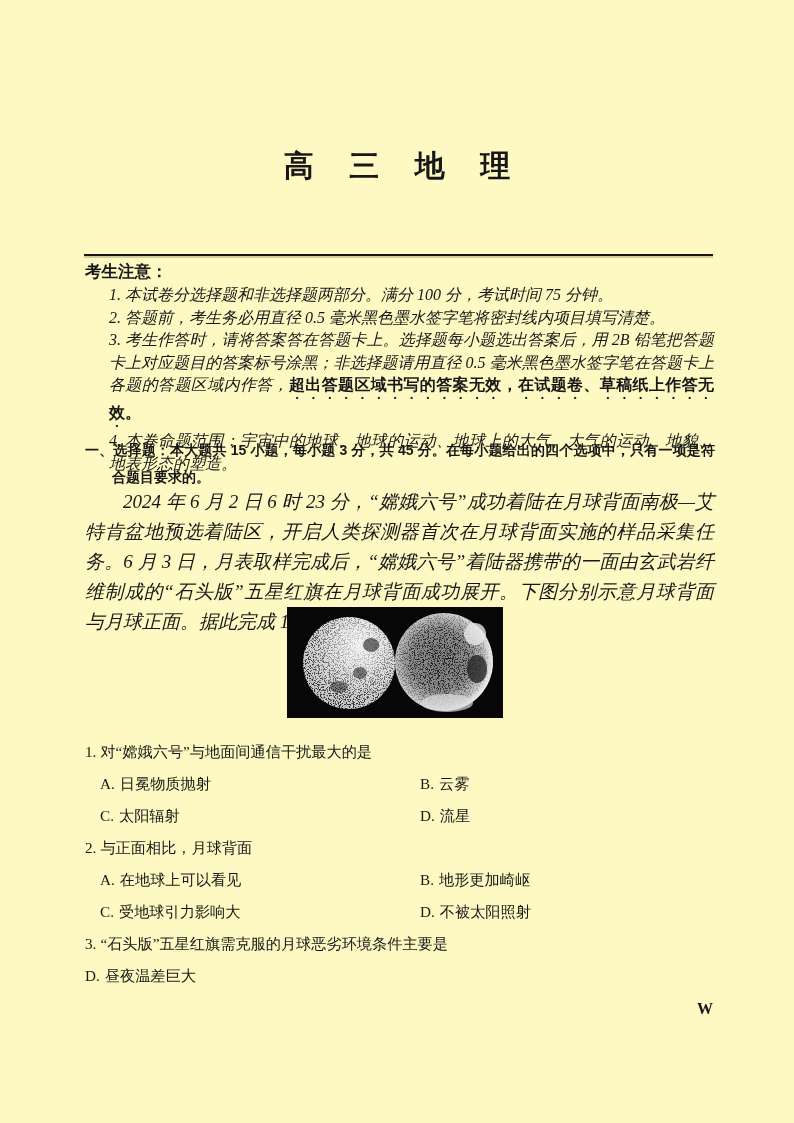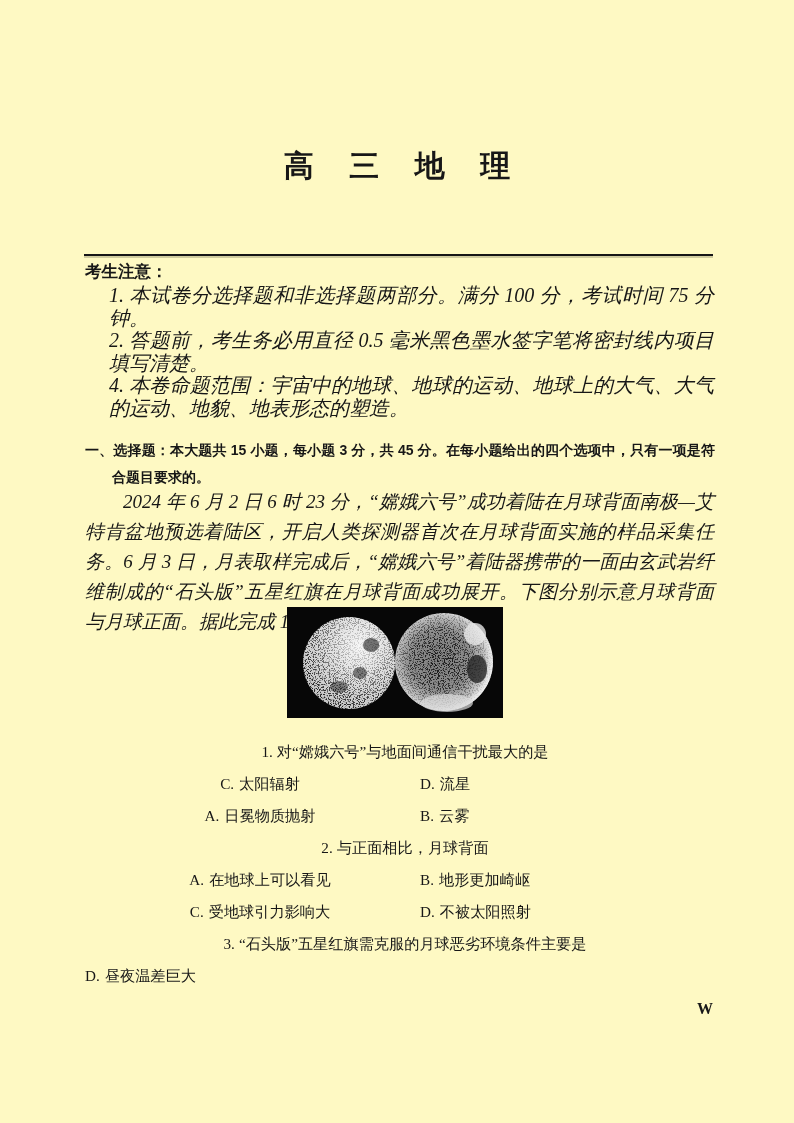--- a/index.html
+++ b/index.html
@@ -30,7 +30,7 @@
   }
   .notice-list {
     margin:2px 0 0 24px;
-    font-size:20px; line-height:22.6px;
+    font-size:16px; line-height:22.6px;
     font-style:italic;
     text-align:justify;
   }

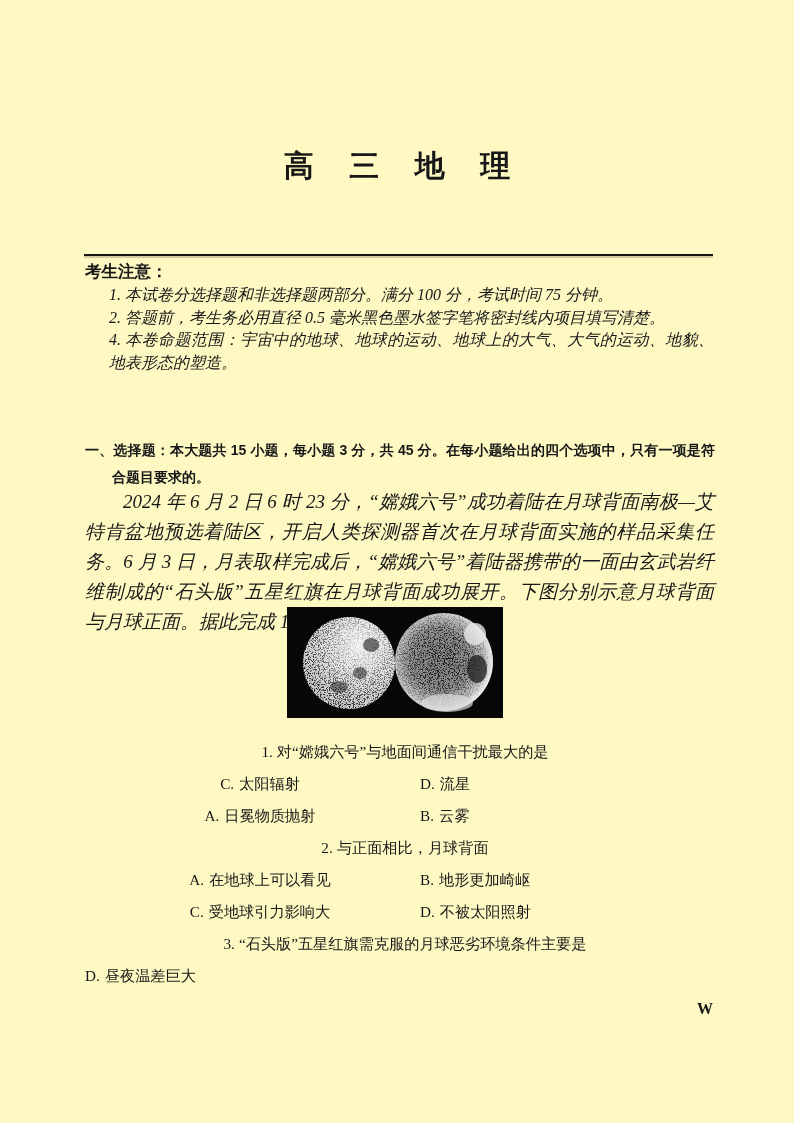--- a/index.html
+++ b/index.html
@@ -84,6 +84,7 @@
     <div class="notice-list">
       <div class="notice-item">1. 本试卷分选择题和非选择题两部分。满分 100 分，考试时间 75 分钟。</div>
       <div class="notice-item">2. 答题前，考生务必用直径 0.5 毫米黑色墨水签字笔将密封线内项目填写清楚。</div>
+      <div class="notice-item"><span>3. 考生作答时，请将答案答在答题卡上。选择题每小题选出答案后，用 2B 铅笔把答题卡上对应题目的答案标号涂黑；非选择题请用直径 0.5 毫米黑色墨水签字笔在答题卡上各题的答题区域内作答，</span><span class="em-seg">超出答题区域书写的答案无效，在试题卷、草稿纸上作答无效。</span></div>
       <div class="notice-item">4. 本卷命题范围：宇宙中的地球、地球的运动、地球上的大气、大气的运动、地貌、地表形态的塑造。</div>
     </div>
   </div>

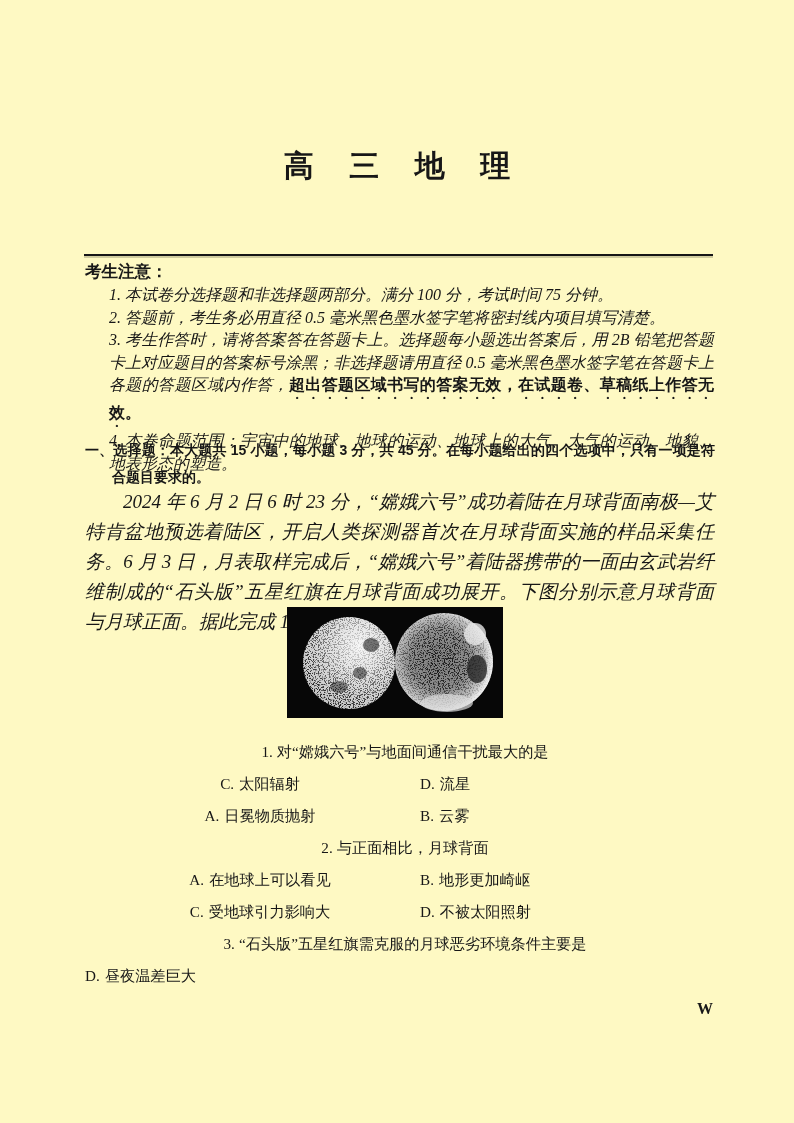--- a/index.html
+++ b/index.html
@@ -54,7 +54,7 @@
     text-align:justify; text-indent:2em;
   }
   .figure { position:absolute; left:287px; top:607px; width:216px; height:111px; }
-  .questions { position:absolute; left:85px; top:736px; width:640px; font-size:15.2px;text-align:center; }
+  .questions { position:absolute; left:85px; top:736px; width:640px; font-size:15.2px; }
   .q-row { height:32px; line-height:32px; white-space:nowrap; }
   .q-num { margin-right:4px; }
   .opt-row { display:flex; height:32px; line-height:32px; }

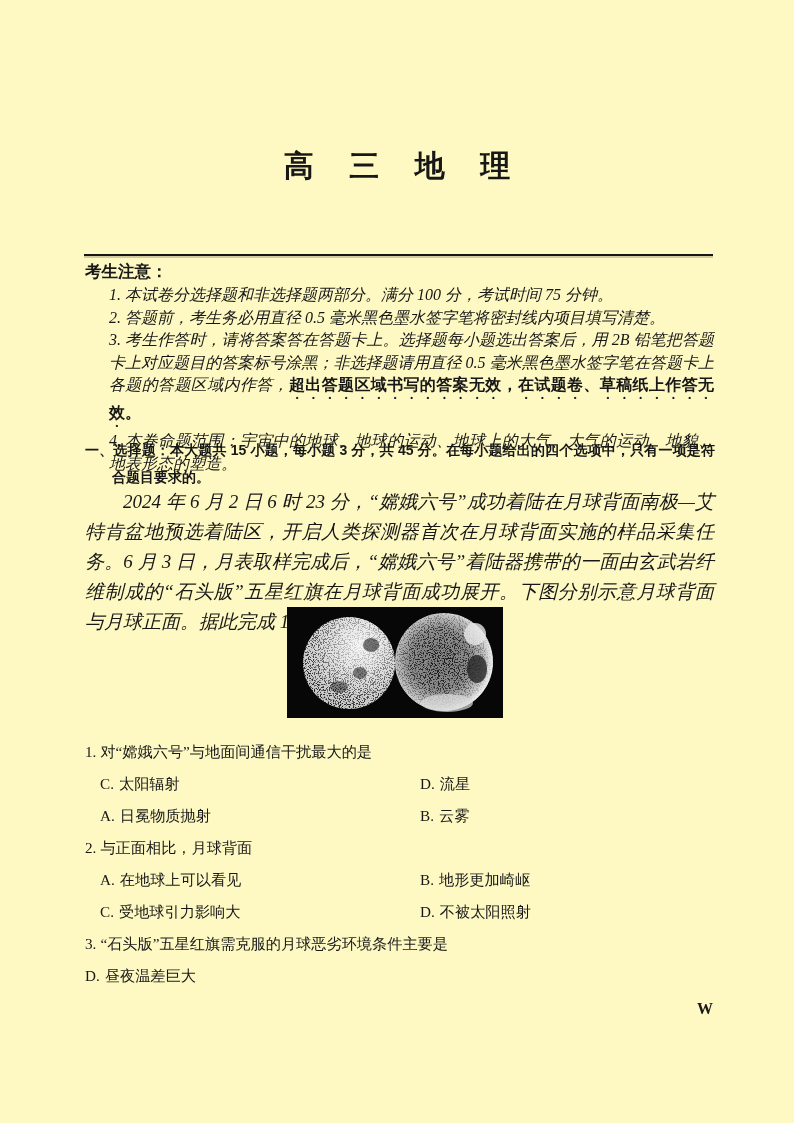--- a/index.html
+++ b/index.html
@@ -138,12 +138,12 @@
     <div>
       <div class="q-row"><span class="q-num">1.</span><span>对“嫦娥六号”与地面间通信干扰最大的是</span></div>
       <div class="opt-row">
+        <div class="opt-left"><span class="opt-label">A.</span><span>日冕物质抛射</span></div>
+        <div><span class="opt-label">B.</span><span>云雾</span></div>
+      </div>
+      <div class="opt-row">
         <div class="opt-left"><span class="opt-label">C.</span><span>太阳辐射</span></div>
         <div><span class="opt-label">D.</span><span>流星</span></div>
-      </div>
-      <div class="opt-row">
-        <div class="opt-left"><span class="opt-label">A.</span><span>日冕物质抛射</span></div>
-        <div><span class="opt-label">B.</span><span>云雾</span></div>
       </div>
     </div>
 

